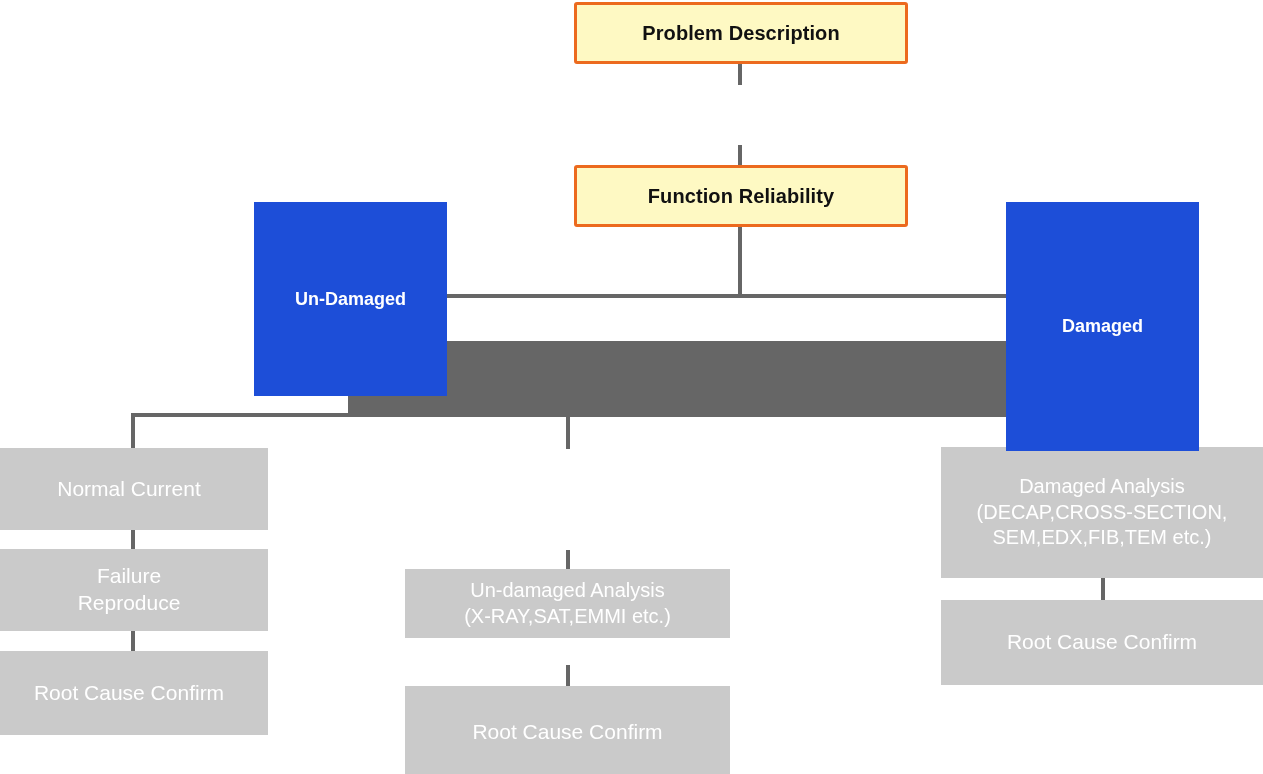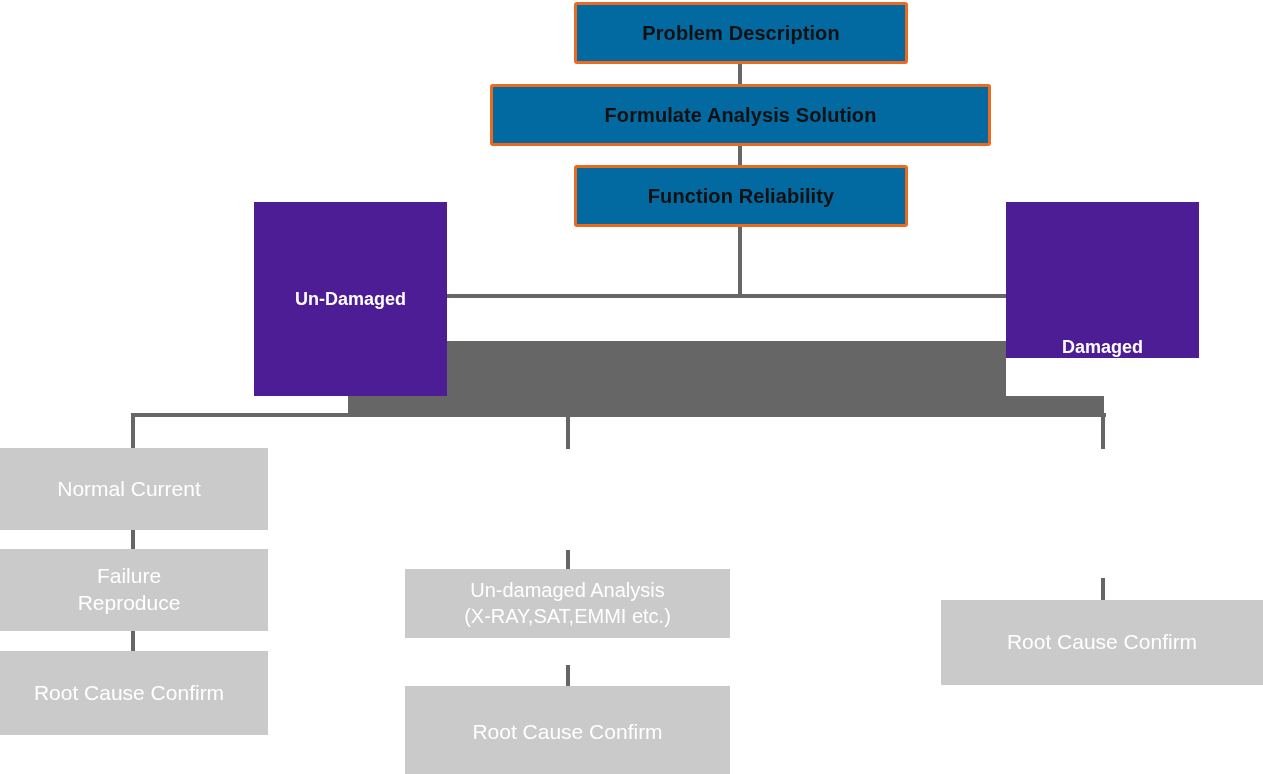--- a/index.html
+++ b/index.html
@@ -20,7 +20,7 @@
   
   .obox {
     position: absolute;
-    background: #0369a1;
+    background: #fef9c3;
     border: 3px solid #EC6A1E;
     border-radius: 3px;
     display: flex;

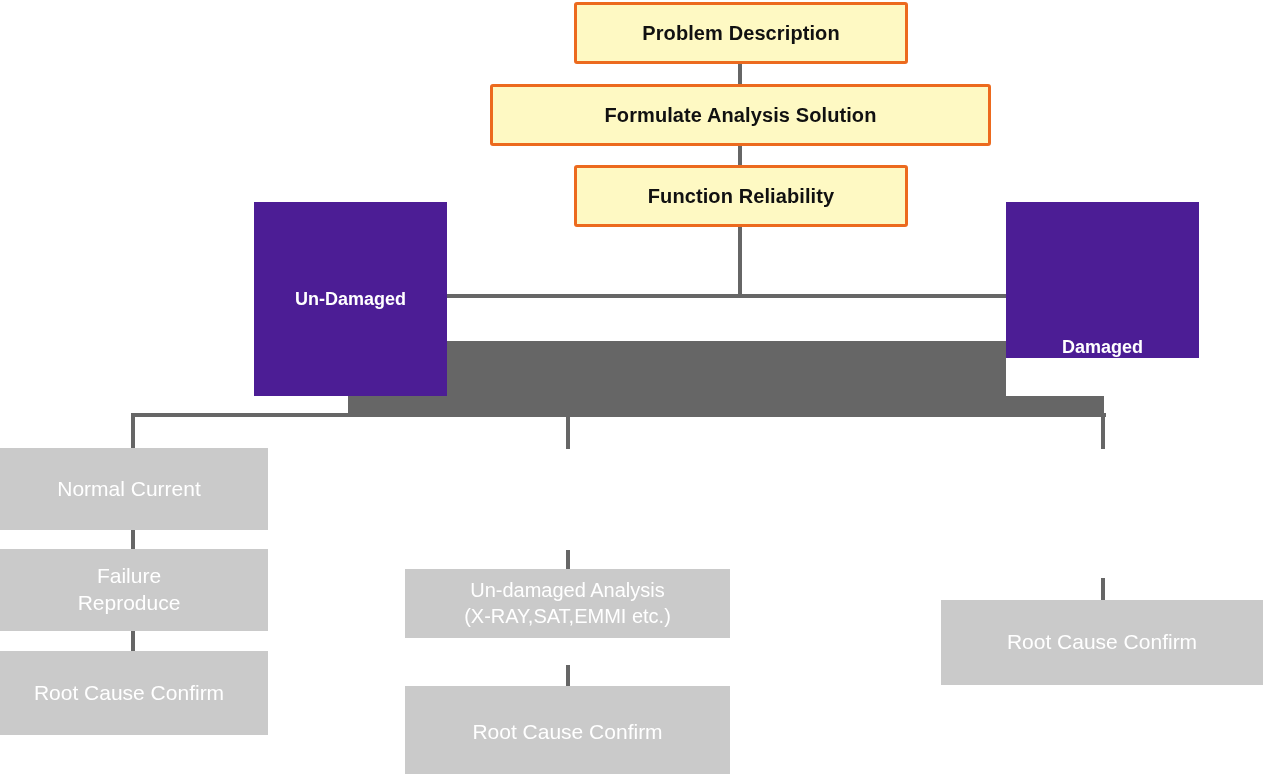--- a/index.html
+++ b/index.html
@@ -118,9 +118,6 @@
     <span>Problem Description</span>
   </div>
 
-  <div class="obox" style="left:490px; top:84px; width:501px; height:62px;">
-    <span>Formulate Analysis Solution</span>
-  </div>
 
   <div class="obox" style="left:574px; top:165px; width:334px; height:62px;">
     <span>Function Reliability</span>

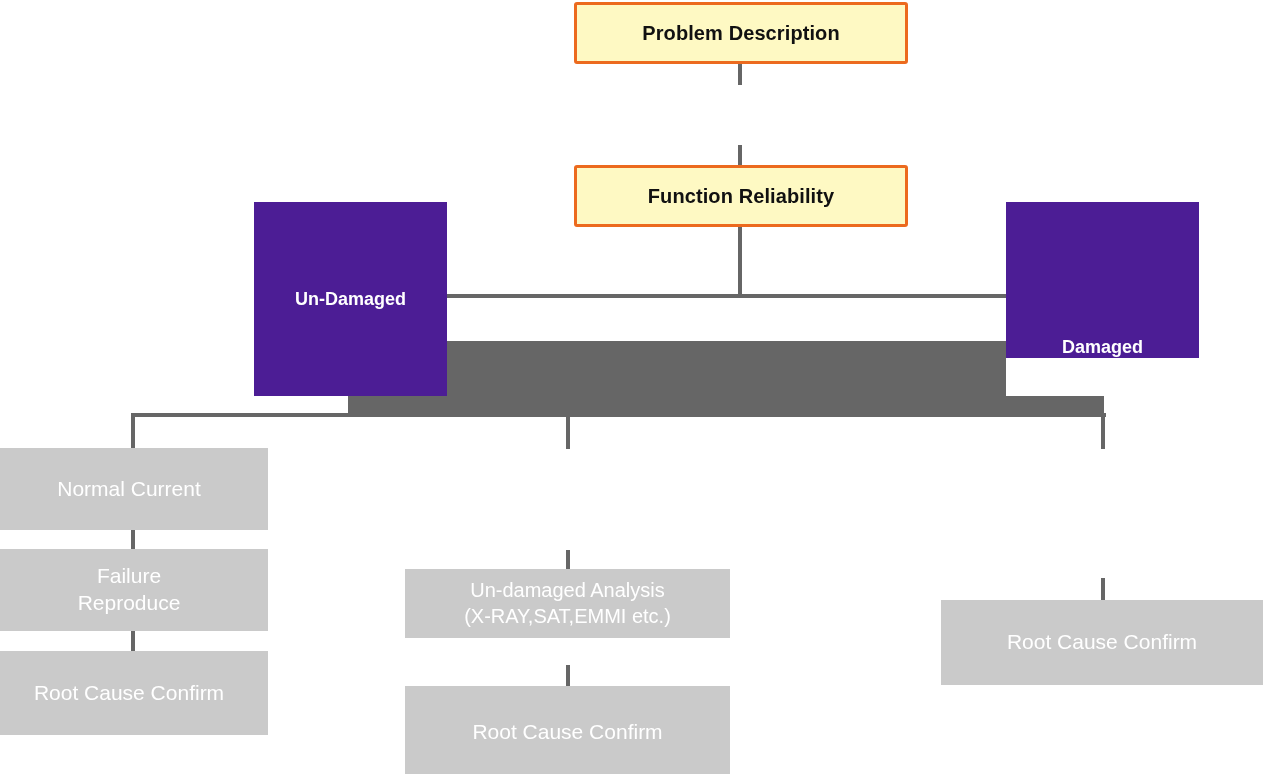--- a/index.html
+++ b/index.html
@@ -37,7 +37,7 @@
   
   .oblock {
     position: absolute;
-    background: #4c1d95;
+    background: #1d4ed8;
     display: flex;
     align-items: center;
     justify-content: center;

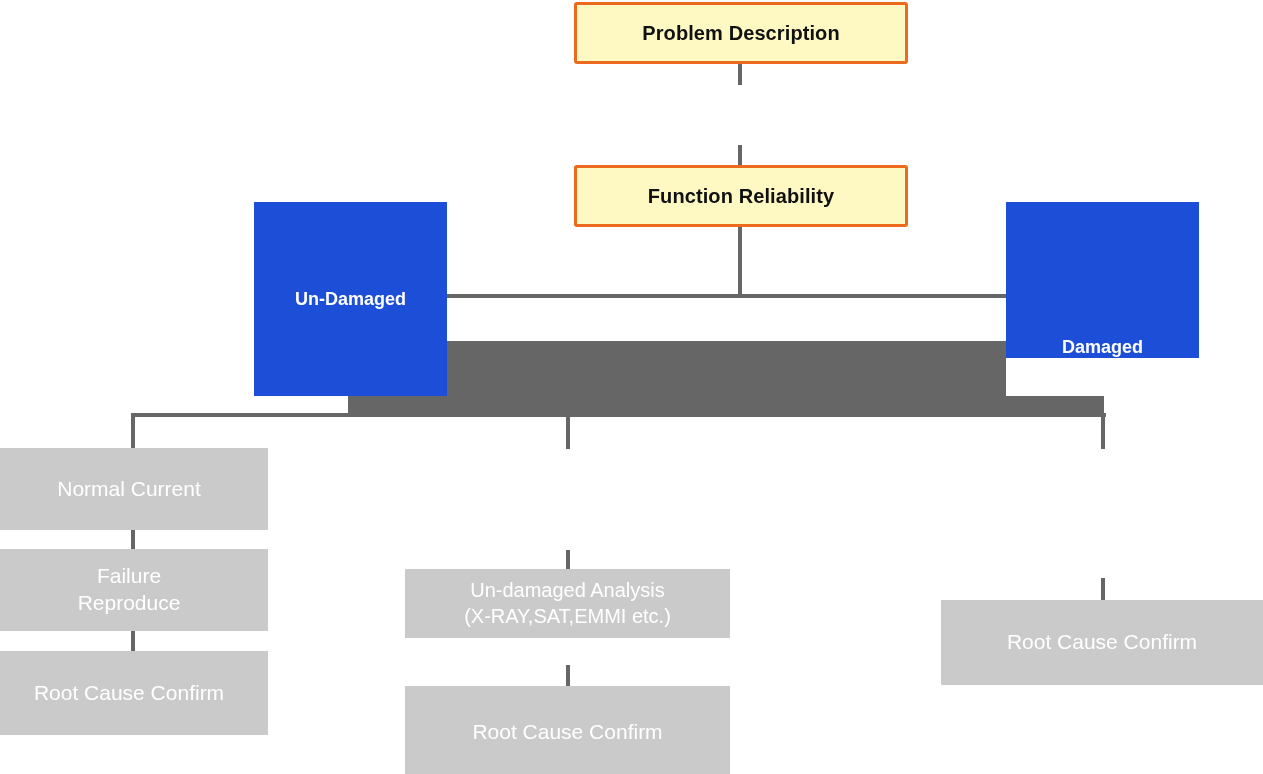--- a/index.html
+++ b/index.html
@@ -127,7 +127,7 @@
     <span>Un-Damaged</span>
   </div>
 
-  <div class="oblock" style="left:1006px; top:202px; width:193px; height:156px;align-items:flex-end;">
+  <div class="oblock" style="left:1006px; top:202px; width:193px; height:249px;">
     <span>Damaged</span>
   </div>
 

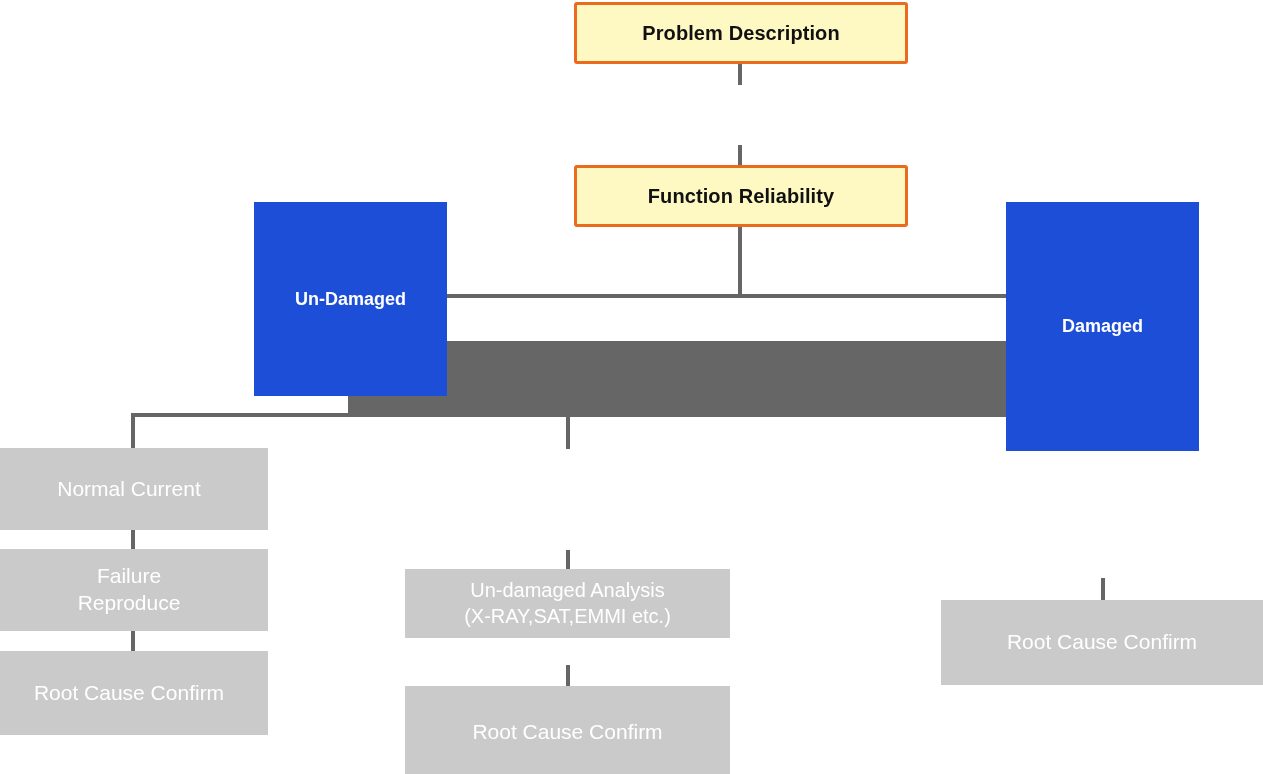--- a/index.html
+++ b/index.html
@@ -144,6 +144,9 @@
 
   <div class="gbox" style="left:405px; top:686px; width:325px; height:92px;">Root Cause Confirm</div>
 
+  <div class="gbox small" style="left:941px; top:447px; width:322px; height:131px;">Damaged Analysis
+(DECAP,CROSS-SECTION,
+SEM,EDX,FIB,TEM etc.)</div>
 
   <div class="gbox" style="left:941px; top:600px; width:322px; height:85px;">Root Cause Confirm</div>
 

